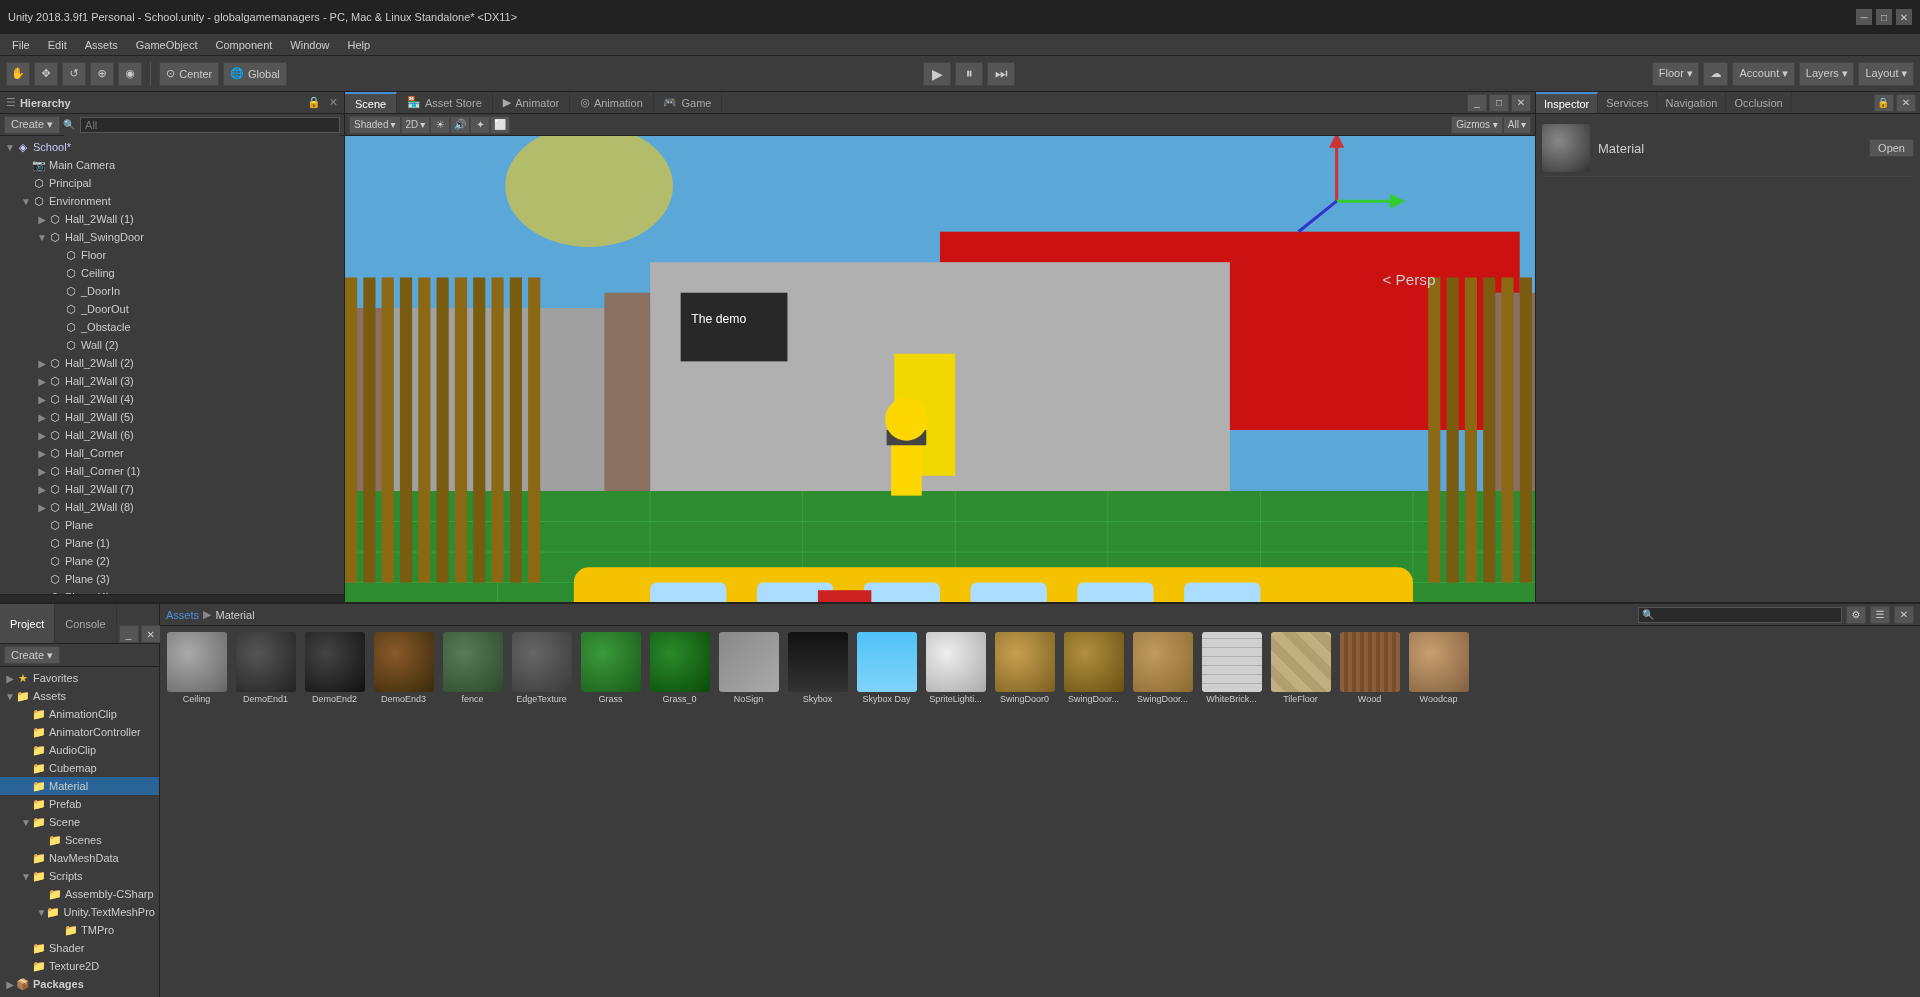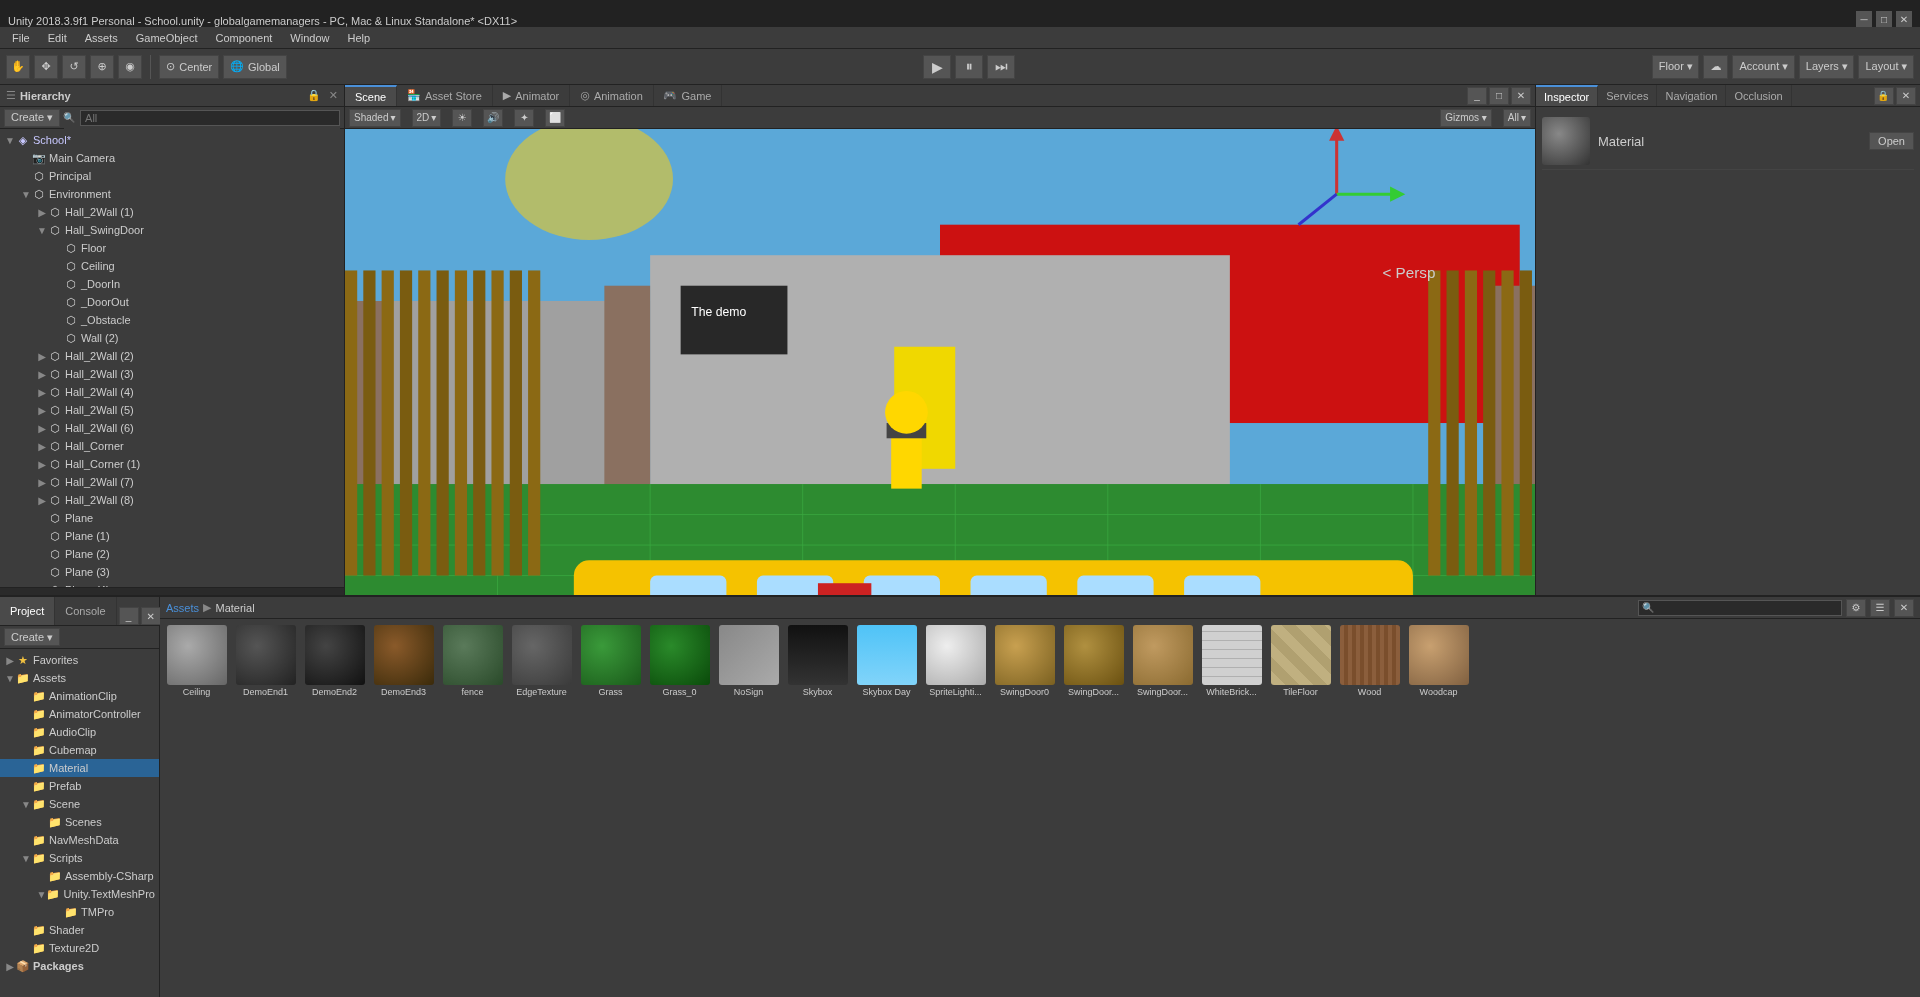--- a/index.html
+++ b/index.html
@@ -8,9 +8,9 @@
     
     #title-bar {
       background: #222;
-      height: 27px;
-      display: flex;
-      align-items: flex-end;
+      height: 34px;
+      display: flex;
+      align-items: center;
       padding: 0 8px;
       color: #ccc;
       font-size: 11px;

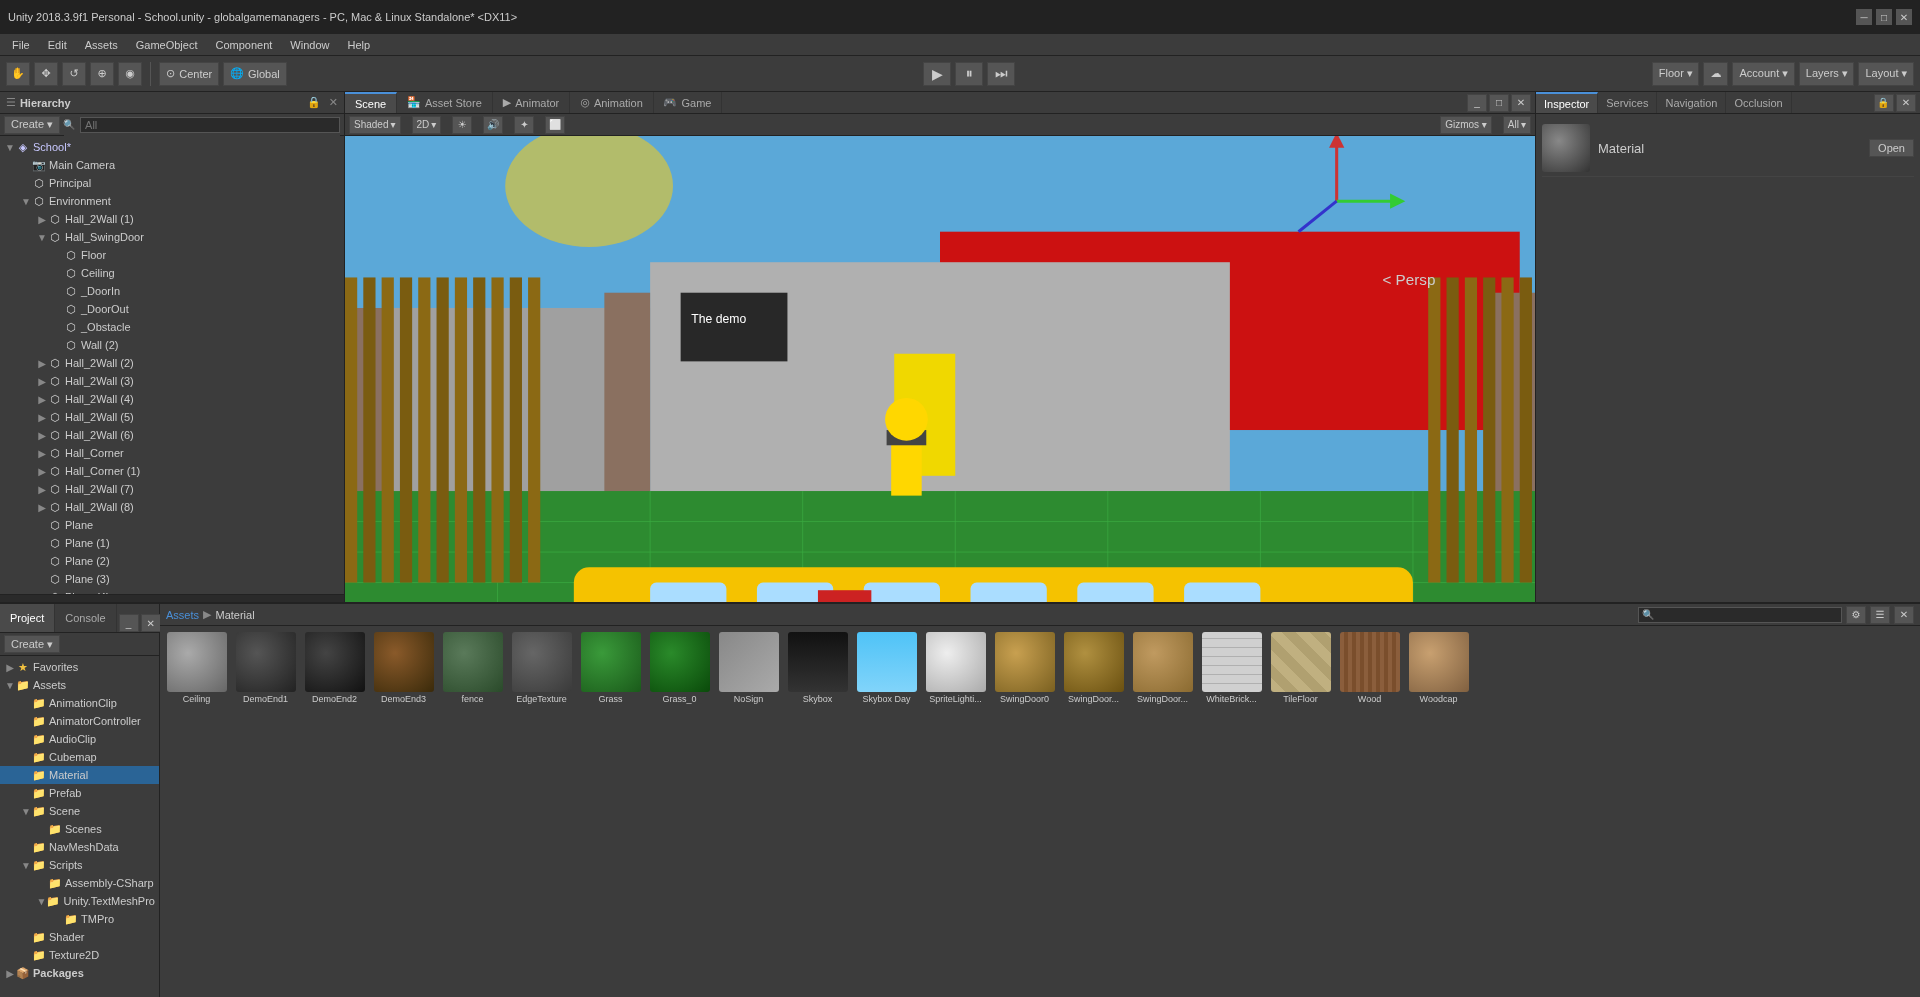--- a/index.html
+++ b/index.html
@@ -251,7 +251,7 @@
       display: flex;
       align-items: center;
       padding: 2px 4px;
-      gap: 11px;
+      gap: 0;
       background: #3c3c3c;
       border-bottom: 1px solid #222;
       height: 22px;

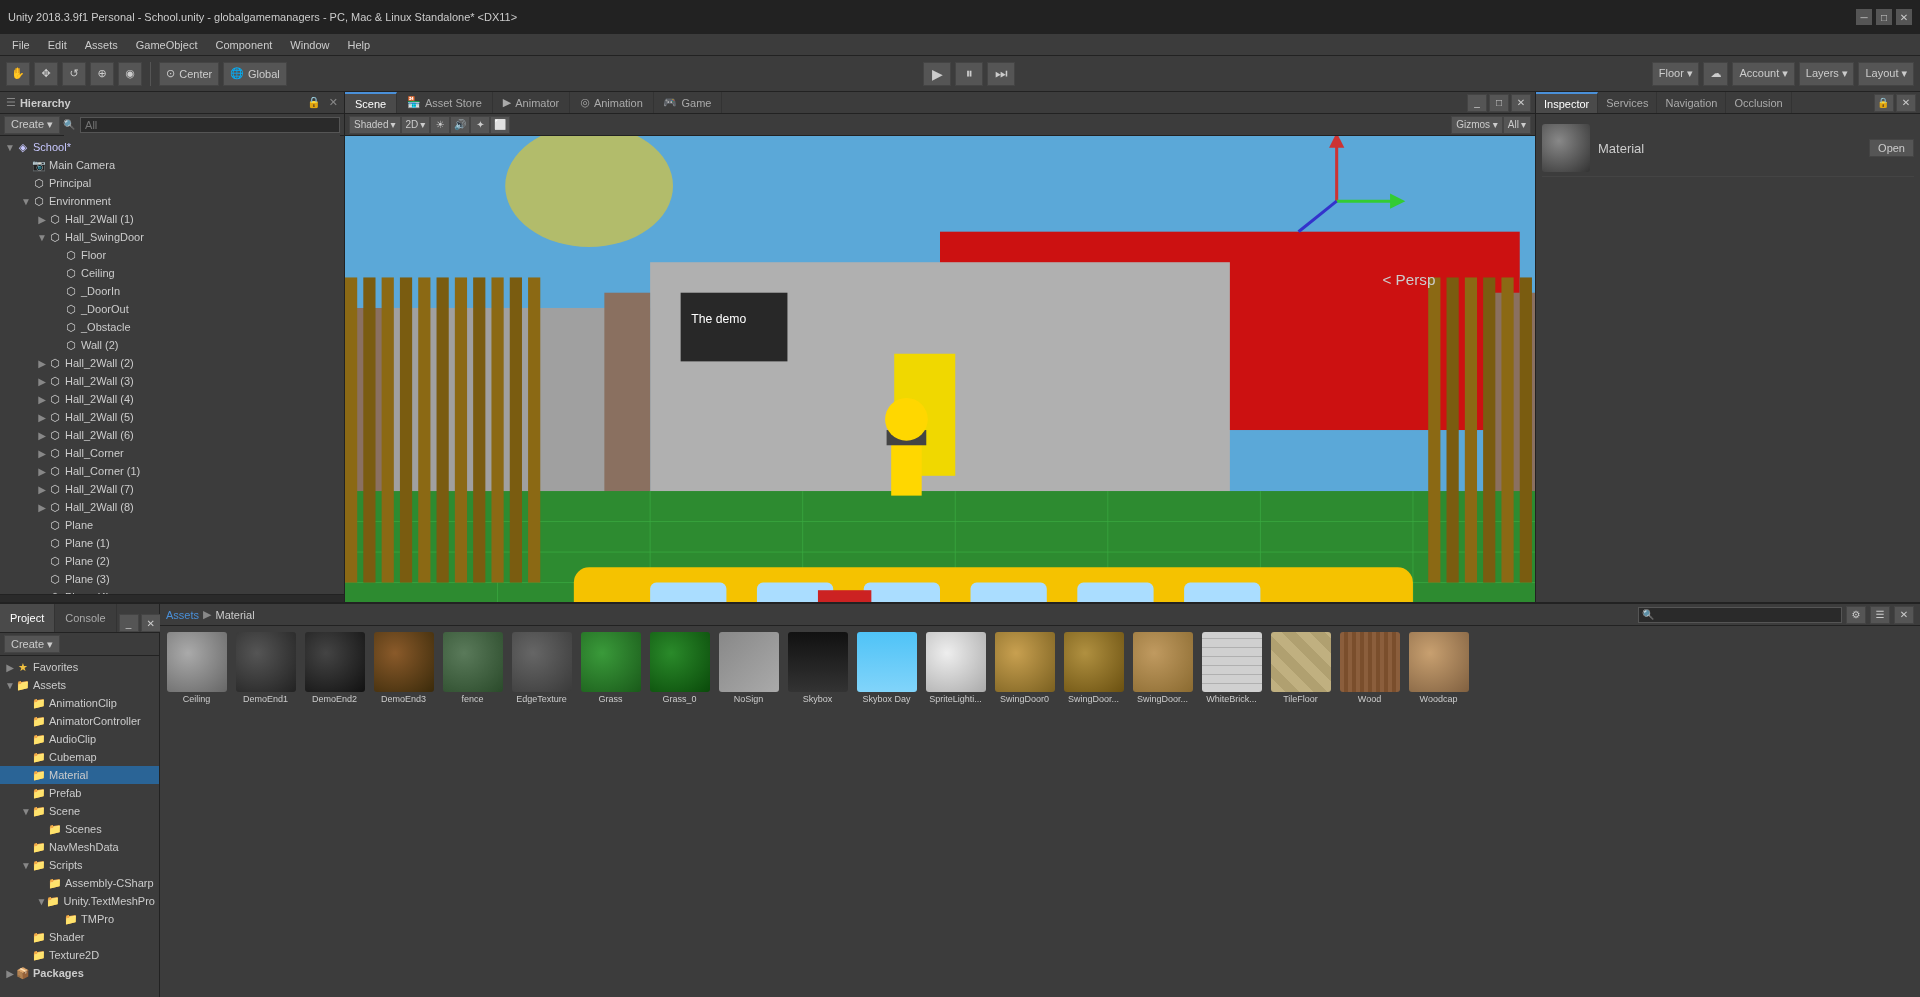--- a/index.html
+++ b/index.html
@@ -300,7 +300,7 @@
       display: flex;
       background: #3c3c3c;
       border-bottom: 1px solid #222;
-      height: 29px;
+      height: 40px;
       align-items: flex-end;
     }
     .bottom-tab {

